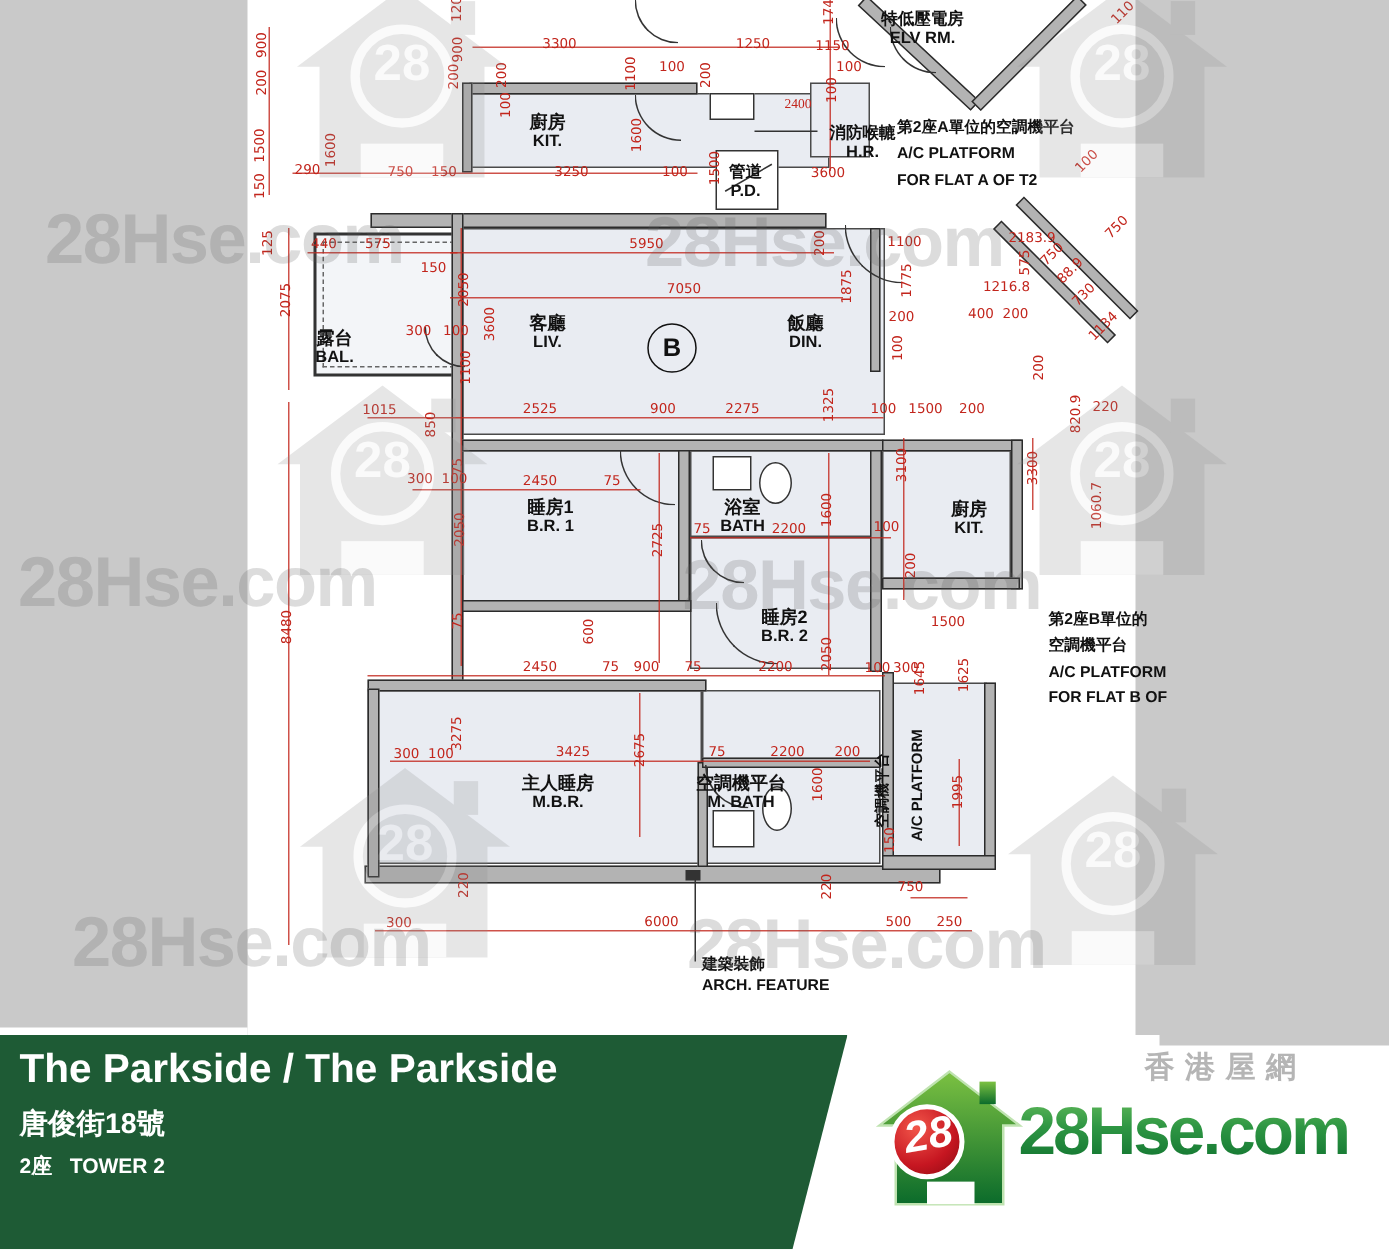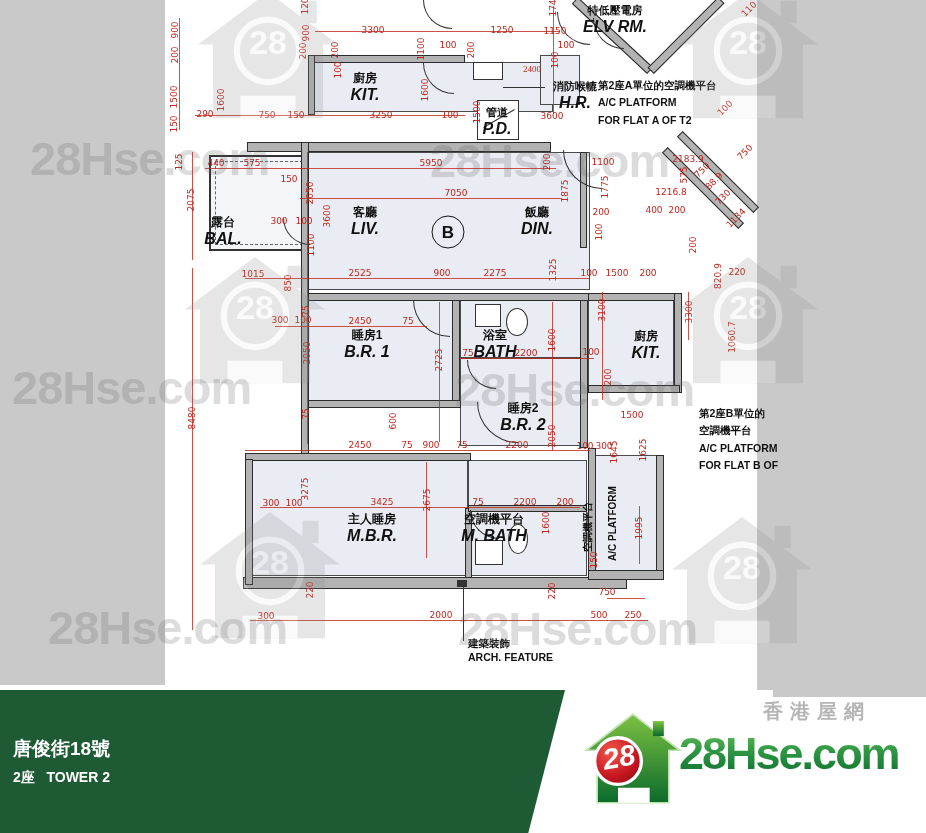--- a/index.html
+++ b/index.html
@@ -23,7 +23,7 @@
   .blk{position:absolute;background:#333;}
   .lbl{position:absolute;color:#111;font-weight:bold;text-align:center;line-height:1.2;
        font-size:12px;transform:translate(-50%,-50%);white-space:nowrap;}
-  .lbl .en{display:block;font-size:16px;font-style:italic;}
+  .lbl .en{display:block;font-size:11px;}
   .ann{position:absolute;color:#111;font-weight:bold;font-size:10.5px;line-height:1.65;white-space:nowrap;}
   .vtext{position:absolute;color:#111;font-weight:bold;font-size:10px;transform:rotate(-90deg);
          transform-origin:center;white-space:nowrap;}

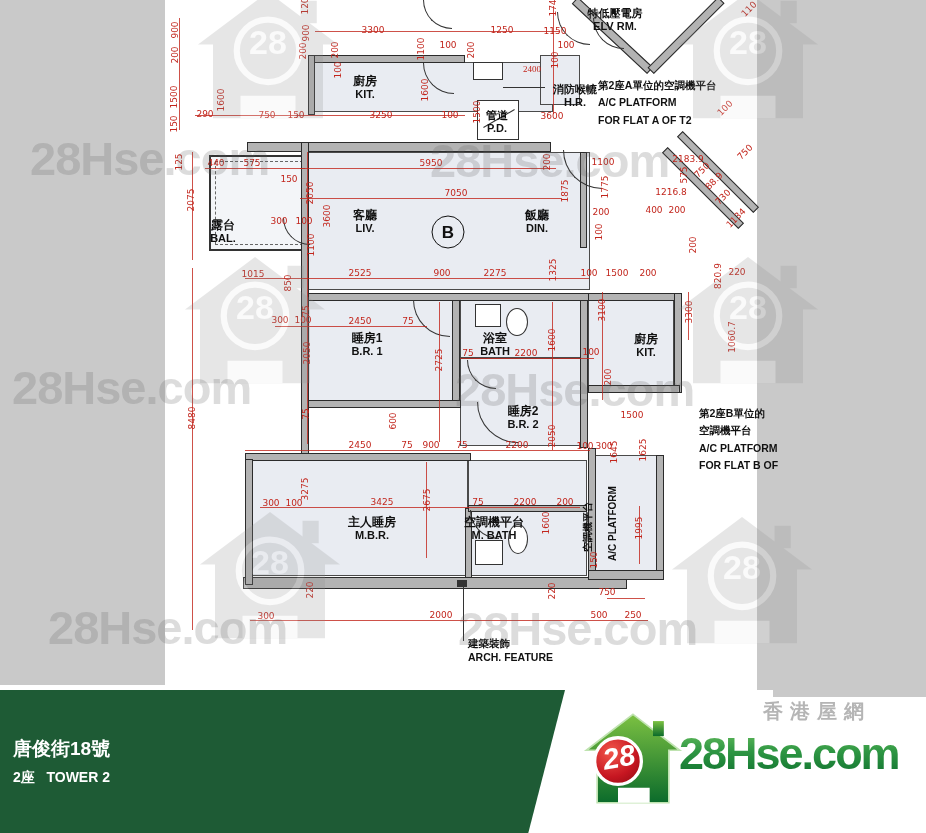--- a/index.html
+++ b/index.html
@@ -352,7 +352,7 @@
         <span class="dim v" style="left: 387px; top: 591px;">220</span>
         <span class="dim" style="left: 442px; top: 592px;">750</span>
         <span class="dim" style="left: 101px; top: 616px;">300</span>
-        <span class="dim" style="left: 276px; top: 615px;">2000</span>
+        <span class="dim" style="left: 276px; top: 615px;">6000</span>
         <span class="dim" style="left: 434px; top: 615px;">500</span>
         <span class="dim" style="left: 468px; top: 615px;">250</span>
         <span class="dim v" style="left: 27px; top: 418px;">8480</span>

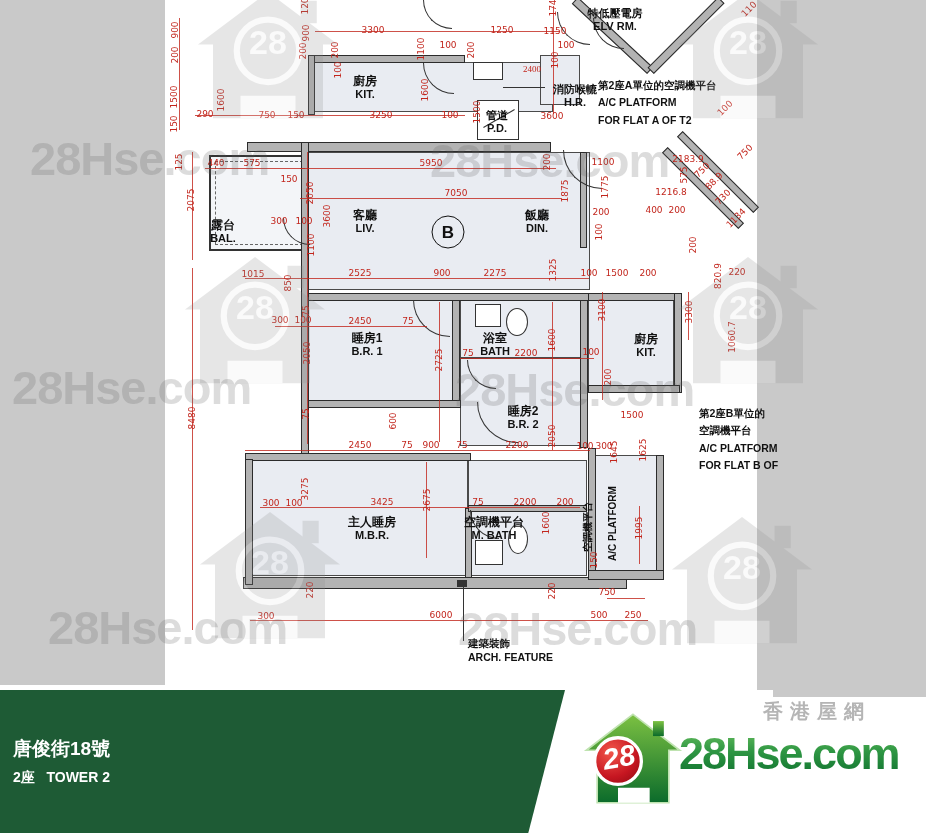--- a/index.html
+++ b/index.html
@@ -408,6 +408,7 @@
 
   <div id="footer">
     <div class="f-green"></div>
+    <div class="f-title">The Parkside / The Parkside</div>
     <div class="f-addr">唐俊街18號</div>
     <div class="f-tower">2座   TOWER 2</div>
 

